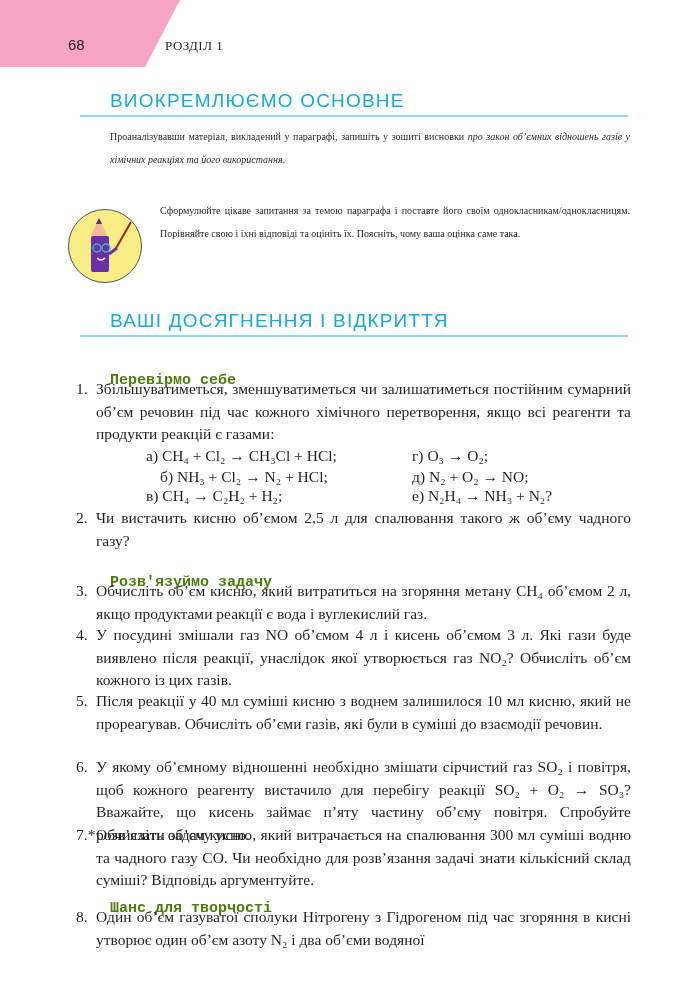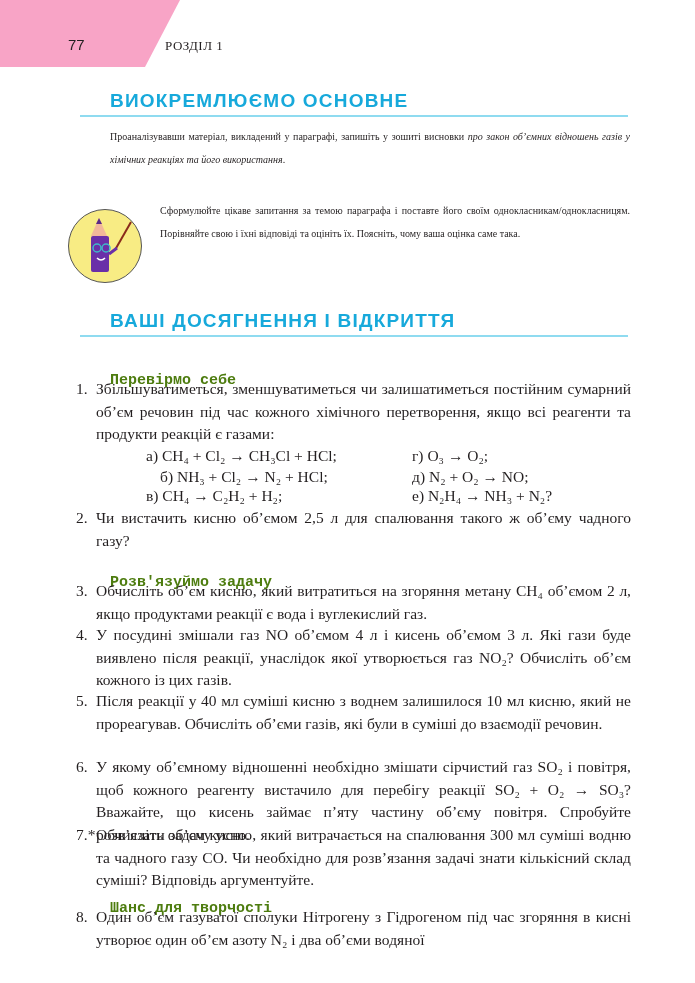--- a/index.html
+++ b/index.html
@@ -56,7 +56,7 @@
 <body>
 
 <div class="banner"></div>
-<div class="page-num">77</div>
+<div class="page-num">68</div>
 <div class="chapter">РОЗДІЛ 1</div>
 
 <div class="section-title" style="top:90px;">ВИОКРЕМЛЮЄМО ОСНОВНЕ</div>

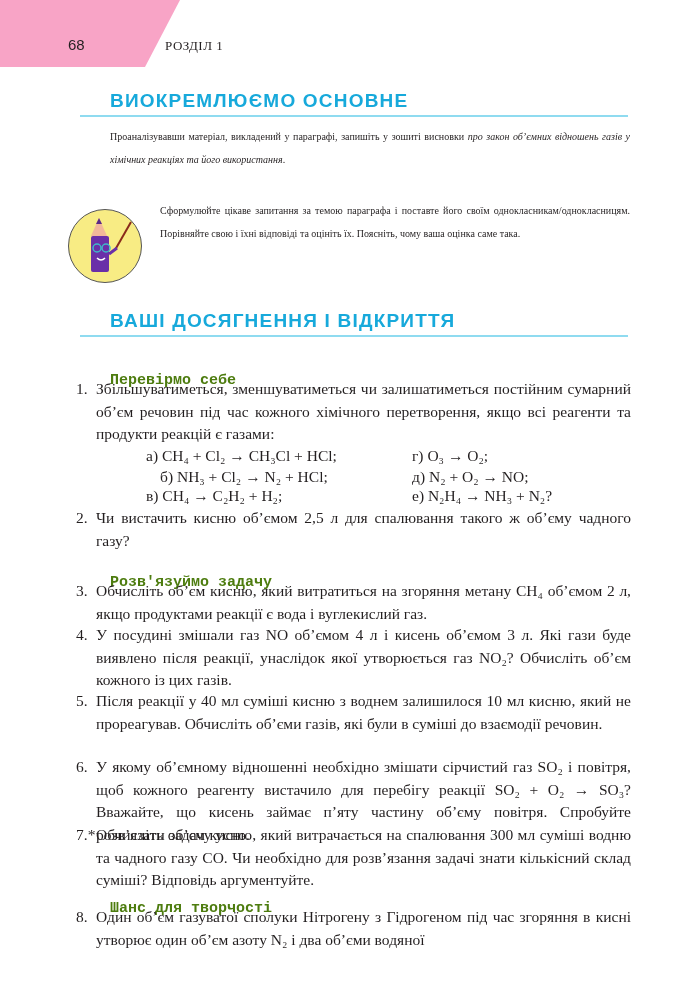--- a/index.html
+++ b/index.html
@@ -23,7 +23,7 @@
   }
   .section-title {
     position: absolute; left: 110px;
-    font-family: "Liberation Sans", sans-serif; font-weight: bold; font-size: 19px;
+    font-family: "Liberation Sans", sans-serif; font-weight: normal; font-size: 19px;
     letter-spacing: 1.2px; color: #17a9db;
   }
   .rule {

